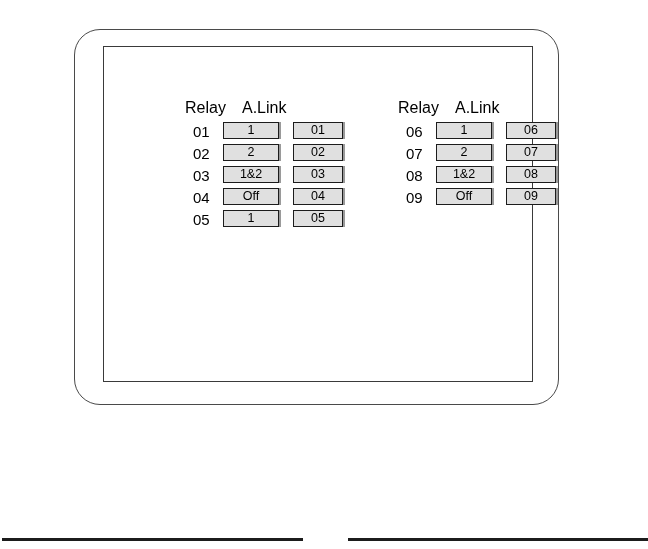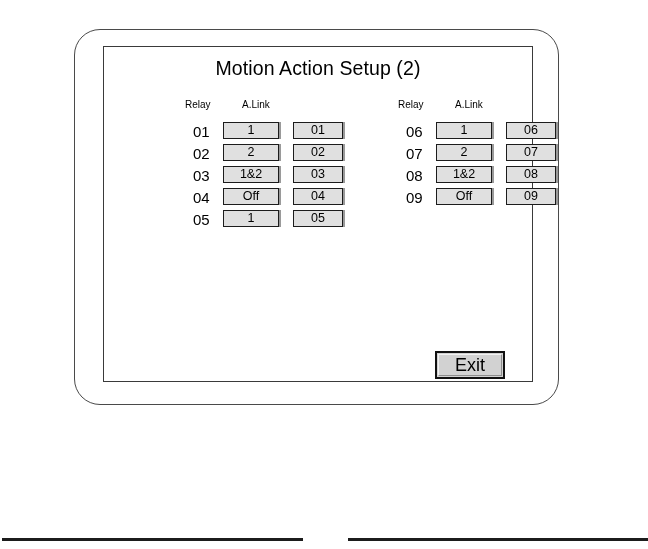--- a/index.html
+++ b/index.html
@@ -153,7 +153,6 @@
 
 <div id="screen">
 
-  <div id="osd-title">Motion Action Setup (2)</div>
 
   <div class="col-group" id="group-left">
     <div class="group-headers">

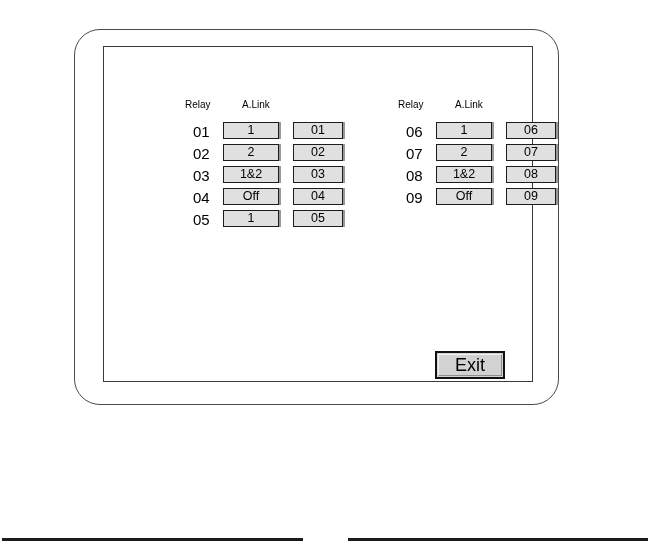--- a/index.html
+++ b/index.html
@@ -69,7 +69,7 @@
   .hdr {
     position: absolute;
     top: 0;
-    font-size: 10px;
+    font-size: 16px;
     white-space: nowrap;
   }
   .hdr-relay { left: 29px; }

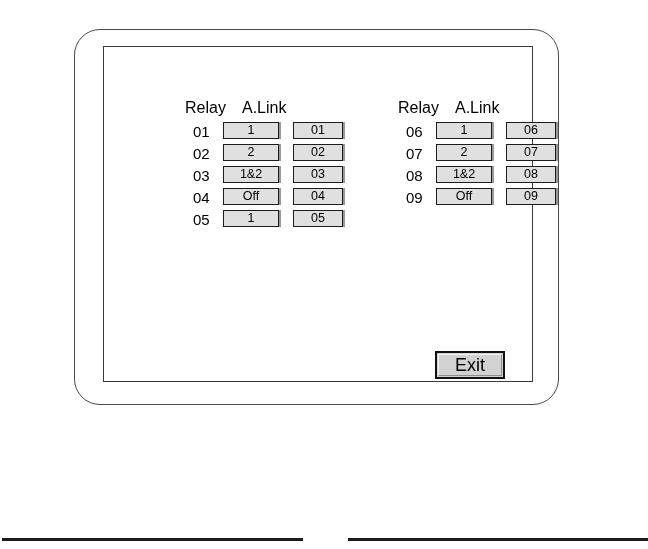--- a/index.html
+++ b/index.html
@@ -215,9 +215,6 @@
     </div>
   </div>
 
-  <div id="exit-button">
-    <div class="bevel">Exit</div>
-  </div>
 
 </div>
 

